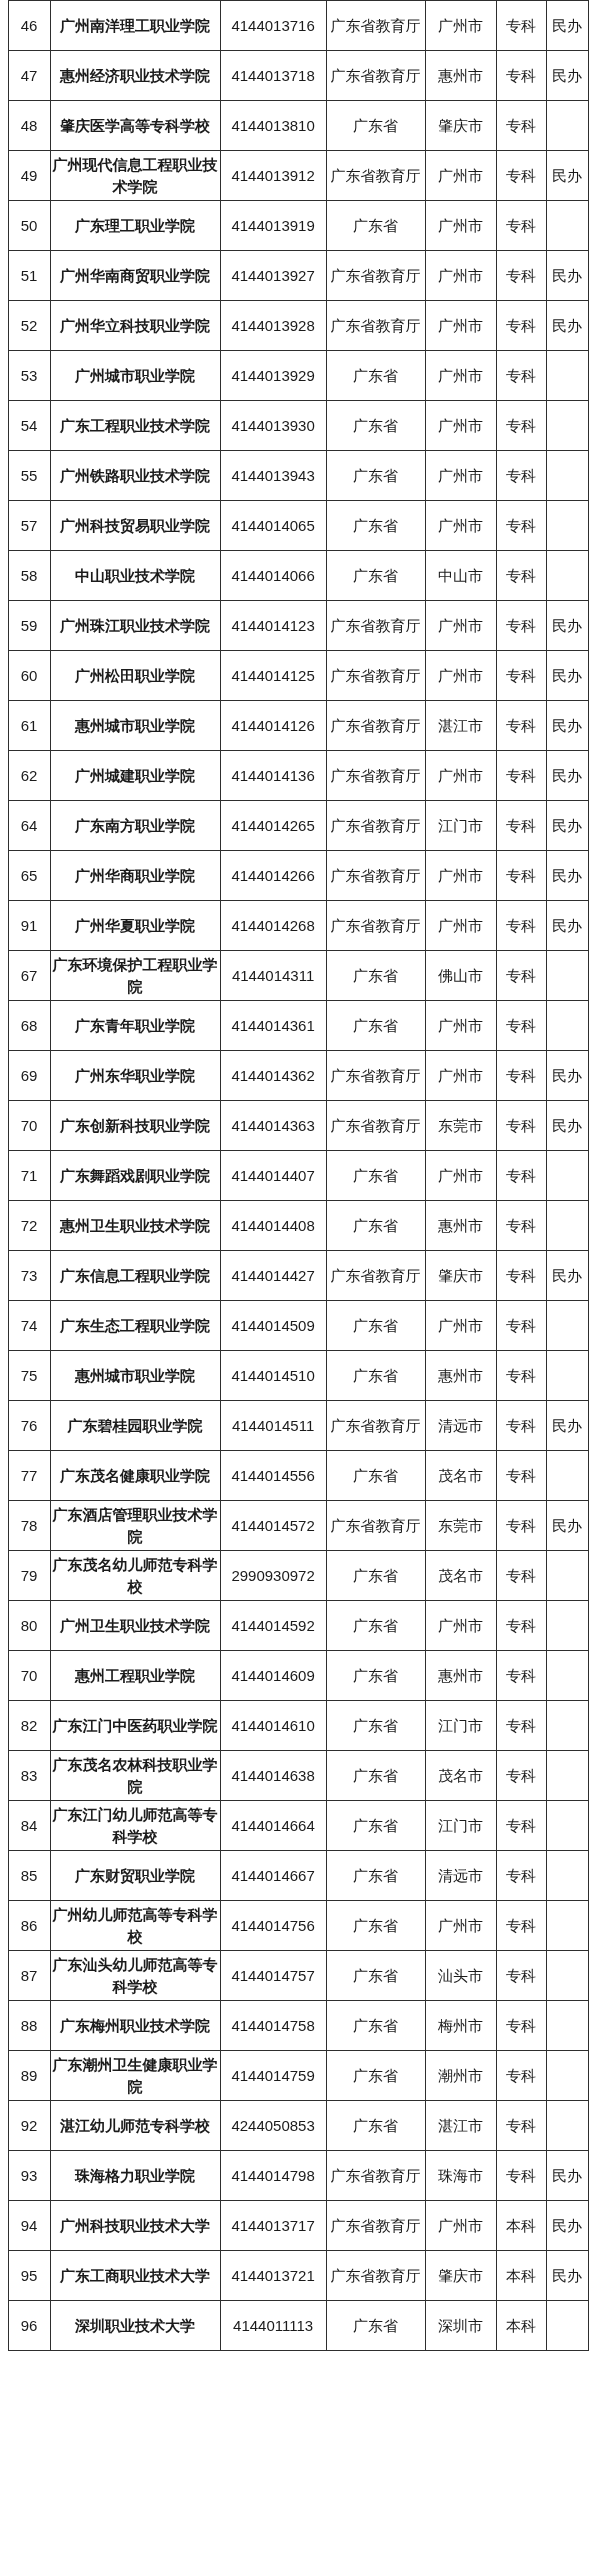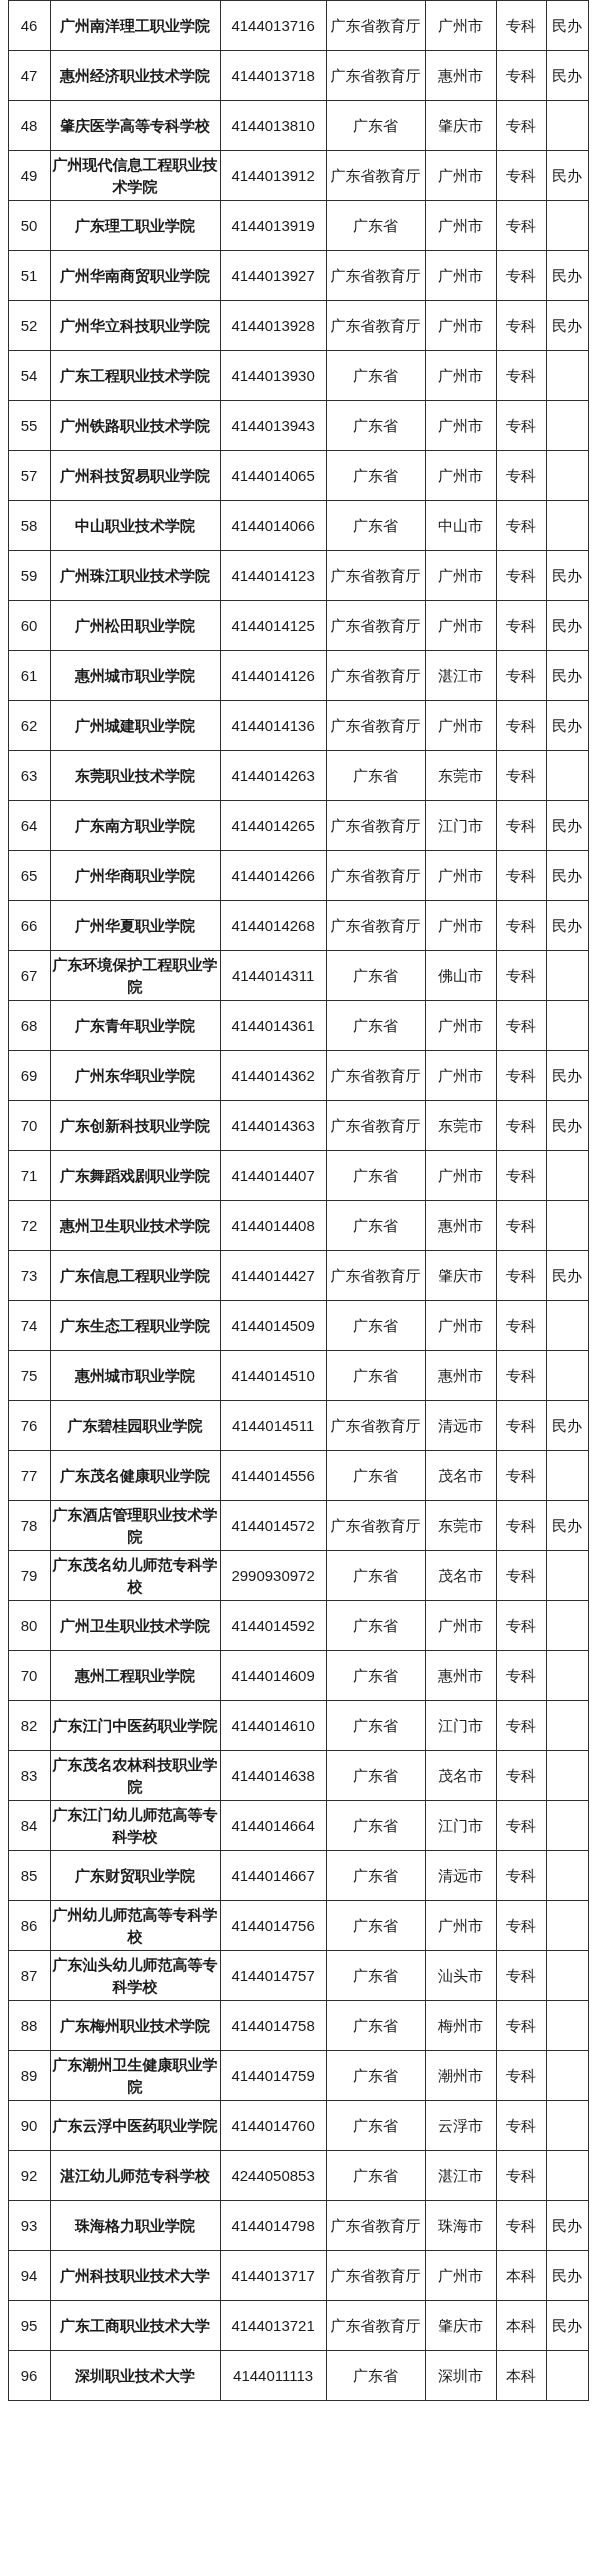--- a/index.html
+++ b/index.html
@@ -122,6 +122,15 @@
         <td class="col-ownership">民办</td>
       </tr>
       <tr>
+        <td class="col-seq">53</td>
+        <td class="col-name">广州城市职业学院</td>
+        <td class="col-code">4144013929</td>
+        <td class="col-authority">广东省</td>
+        <td class="col-city">广州市</td>
+        <td class="col-level">专科</td>
+        <td class="col-ownership"></td>
+      </tr>
+      <tr>
         <td class="col-seq">54</td>
         <td class="col-name">广东工程职业技术学院</td>
         <td class="col-code">4144013930</td>

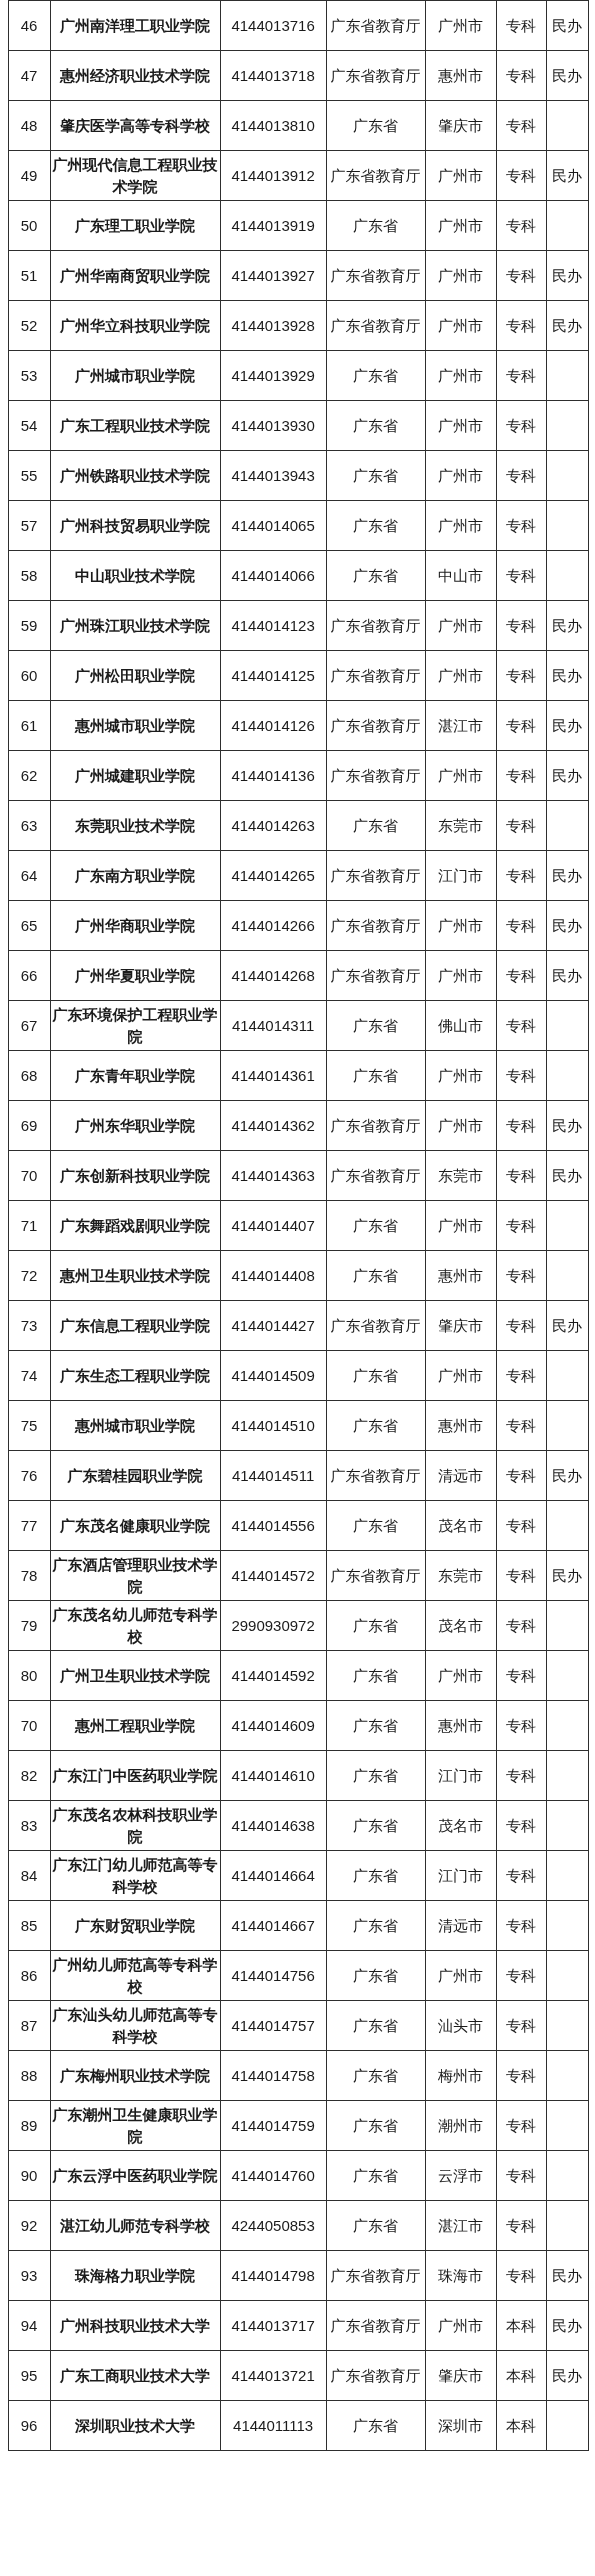--- a/index.html
+++ b/index.html
@@ -203,15 +203,6 @@
         <td class="col-ownership">民办</td>
       </tr>
       <tr>
-        <td class="col-seq">63</td>
-        <td class="col-name">东莞职业技术学院</td>
-        <td class="col-code">4144014263</td>
-        <td class="col-authority">广东省</td>
-        <td class="col-city">东莞市</td>
-        <td class="col-level">专科</td>
-        <td class="col-ownership"></td>
-      </tr>
-      <tr>
         <td class="col-seq">64</td>
         <td class="col-name">广东南方职业学院</td>
         <td class="col-code">4144014265</td>

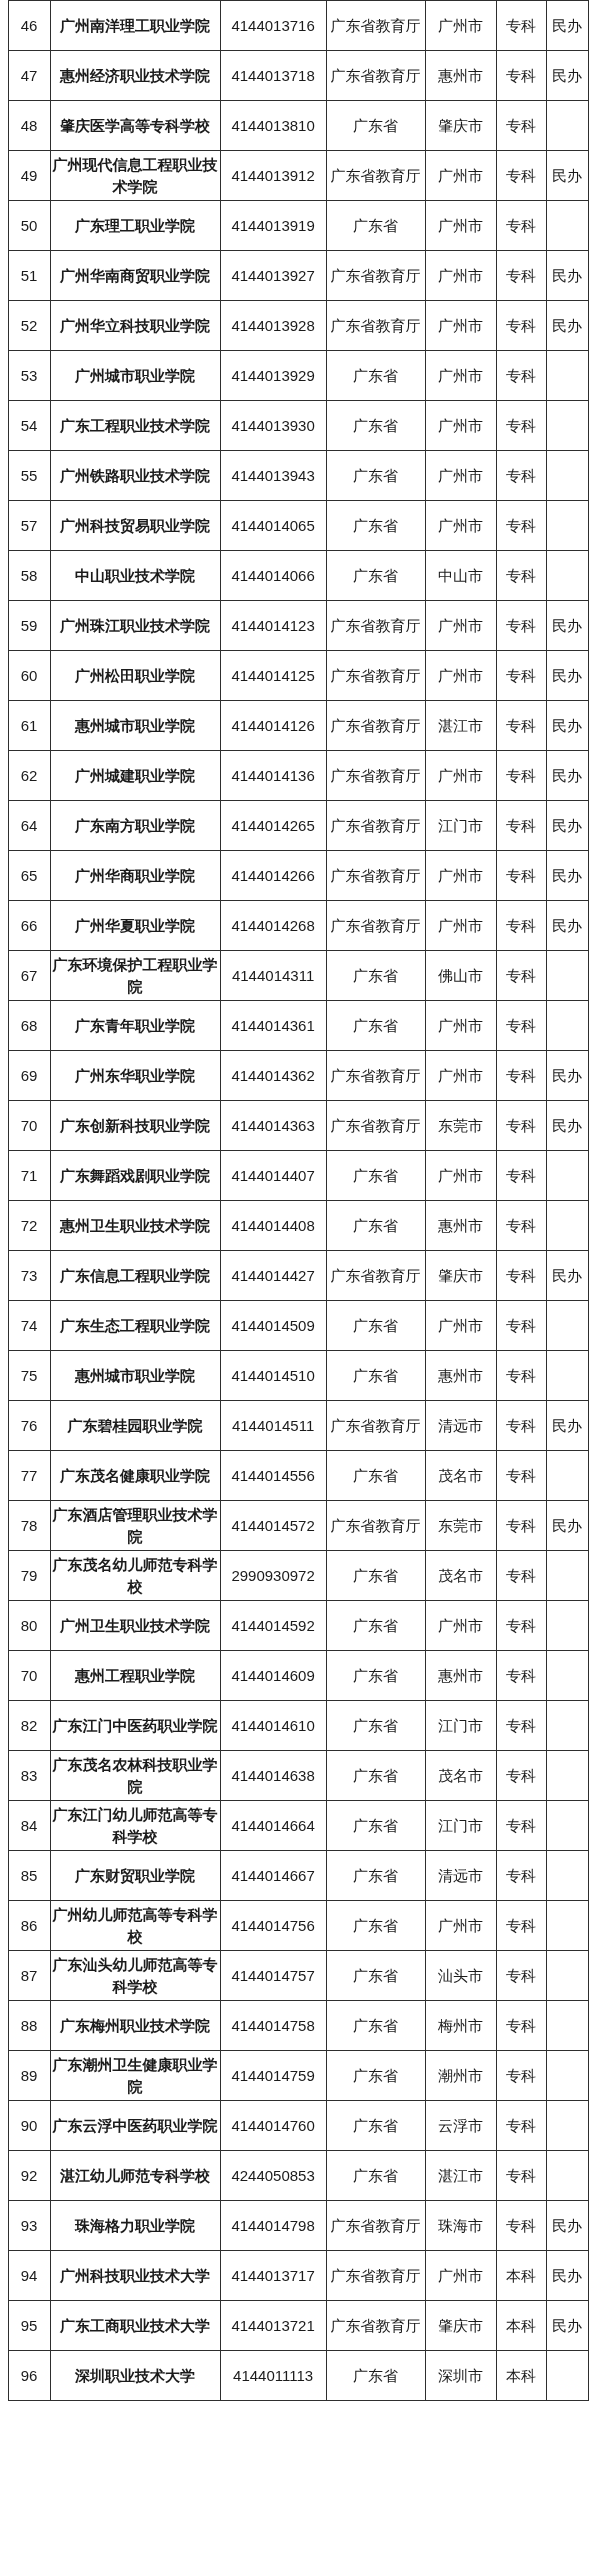--- a/index.html
+++ b/index.html
@@ -221,7 +221,7 @@
         <td class="col-ownership">民办</td>
       </tr>
       <tr>
-        <td class="col-seq">66</td>
+        <td class="col-seq">91</td>
         <td class="col-name">广州华夏职业学院</td>
         <td class="col-code">4144014268</td>
         <td class="col-authority">广东省教育厅</td>

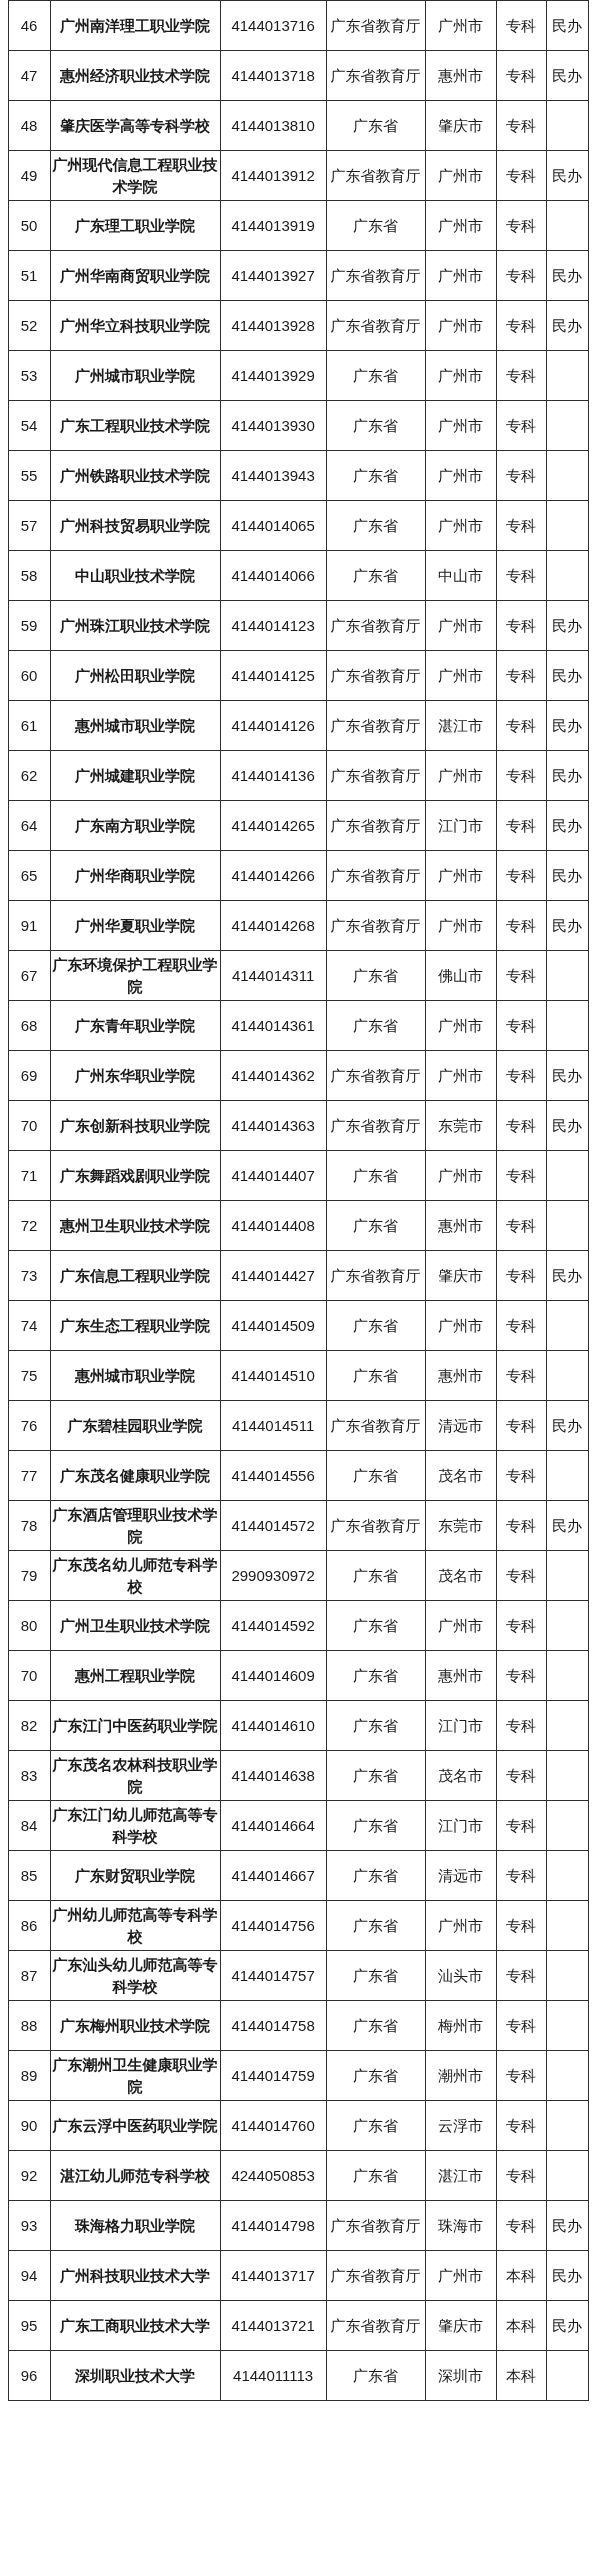--- a/index.html
+++ b/index.html
@@ -437,15 +437,6 @@
         <td class="col-ownership"></td>
       </tr>
       <tr>
-        <td class="col-seq">90</td>
-        <td class="col-name">广东云浮中医药职业学院</td>
-        <td class="col-code">4144014760</td>
-        <td class="col-authority">广东省</td>
-        <td class="col-city">云浮市</td>
-        <td class="col-level">专科</td>
-        <td class="col-ownership"></td>
-      </tr>
-      <tr>
         <td class="col-seq">92</td>
         <td class="col-name">湛江幼儿师范专科学校</td>
         <td class="col-code">4244050853</td>

